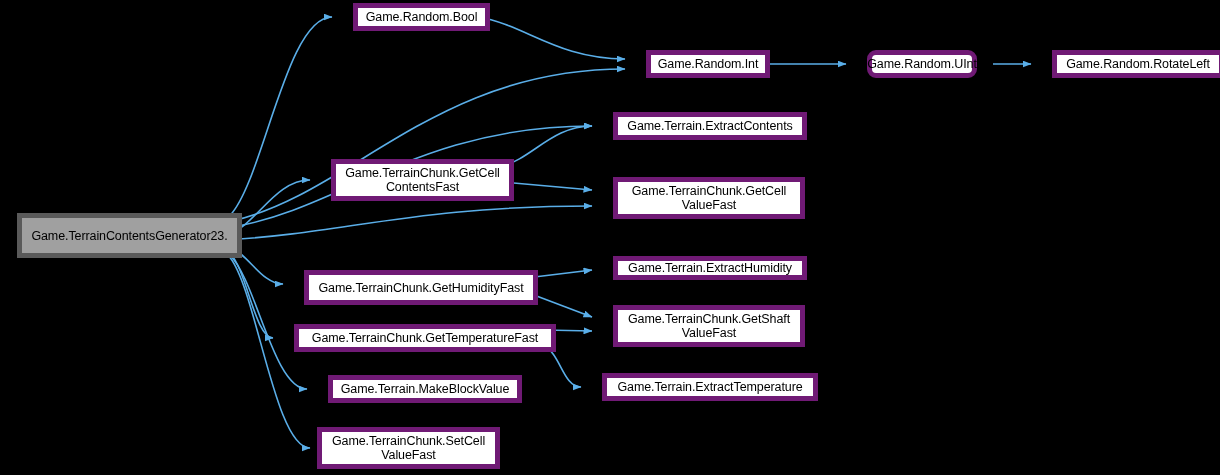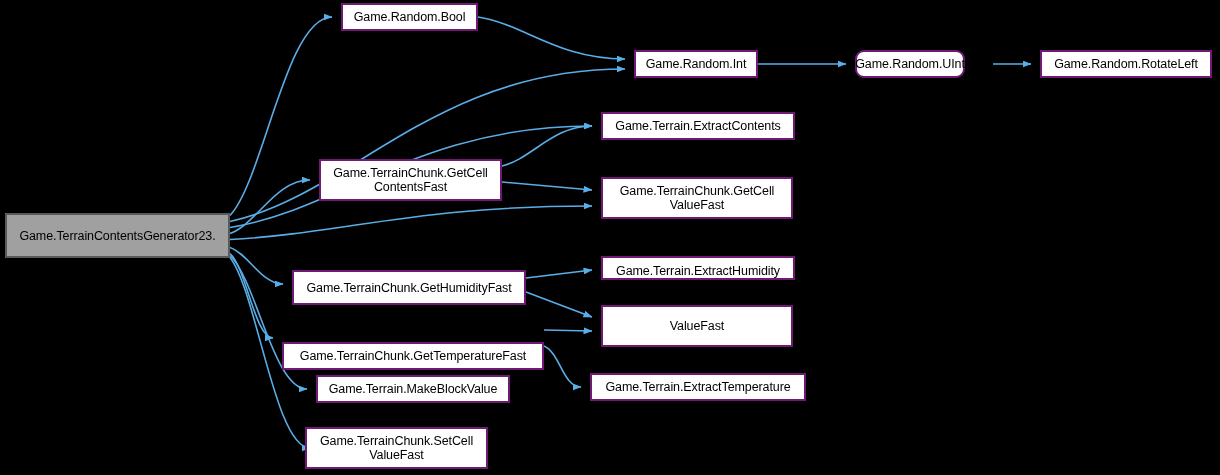--- a/index.html
+++ b/index.html
@@ -6,10 +6,10 @@
   body{font-family:"Liberation Sans",sans-serif;}
   #canvas{position:relative;width:1220px;height:475px;background:#000;overflow:hidden;}
   #edges{position:absolute;left:0;top:0;width:1220px;height:475px;}
-  .node{position:absolute;box-sizing:border-box;border:2px solid #701a75;
+  .node{position:absolute;box-sizing:border-box;border:5px solid #701a75;
         background:#ffffff;color:#000000;display:flex;align-items:center;
         justify-content:center;text-align:center;font-size:12.5px;line-height:14px;
-        letter-spacing:-0.1px;}
+        letter-spacing:-0.1px;margin-left:12px;}
   .node.root{background:#a0a0a0;border-color:#5a5a5a;}
   .node span{display:block;padding:0 4px;}
 </style>

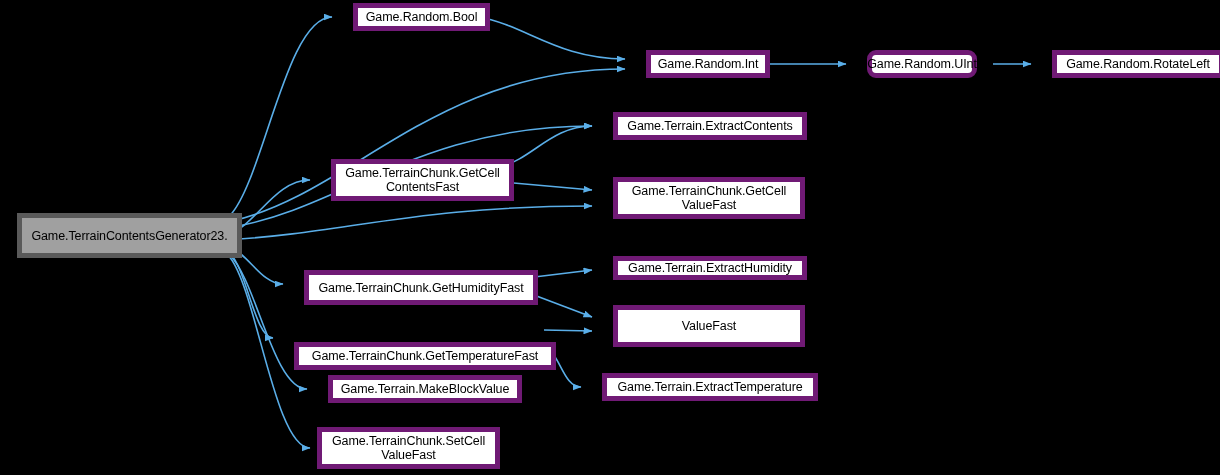--- a/index.html
+++ b/index.html
@@ -104,6 +104,7 @@
       </div>
       <div class="node" style="left: 601px; top: 305px; width: 192px; height: 42px;">
         <div>
+          <span>Game.TerrainChunk.GetShaft</span>
           <span>ValueFast</span>
         </div>
       </div>

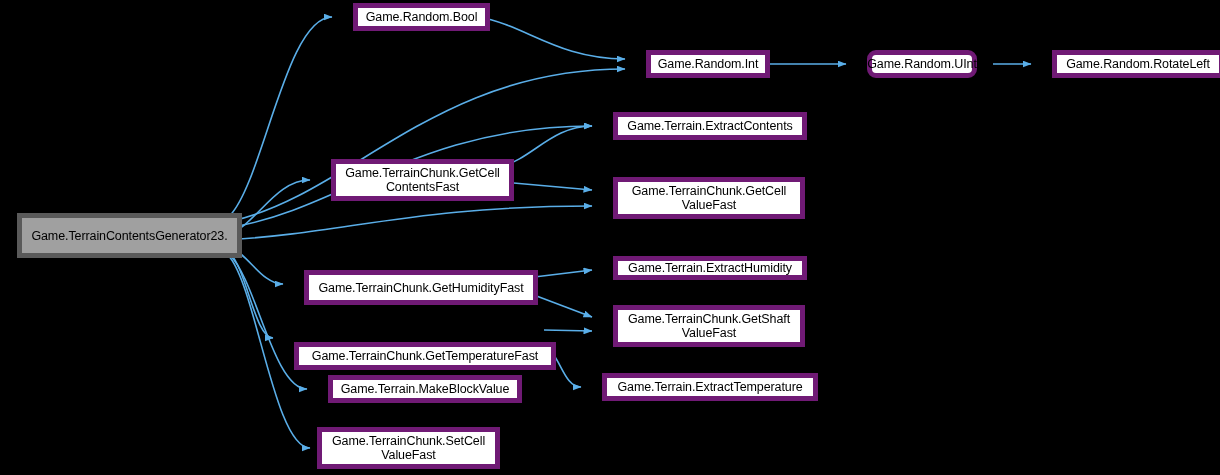--- a/index.html
+++ b/index.html
@@ -97,7 +97,7 @@
           <span>Game.Terrain.ExtractHumidity</span>
         </div>
       </div>
-      <div class="node" style="left: 282px; top: 342px; width: 262px; height: 28px;">
+      <div class="node" style="left: 282px; top: 324px; width: 262px; height: 28px;">
         <div>
           <span>Game.TerrainChunk.GetTemperatureFast</span>
         </div>

